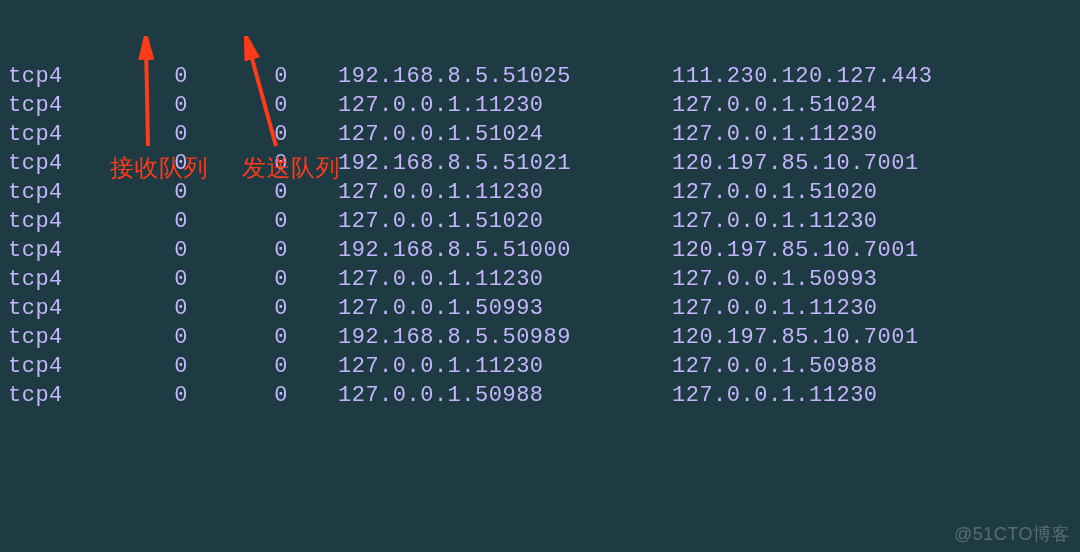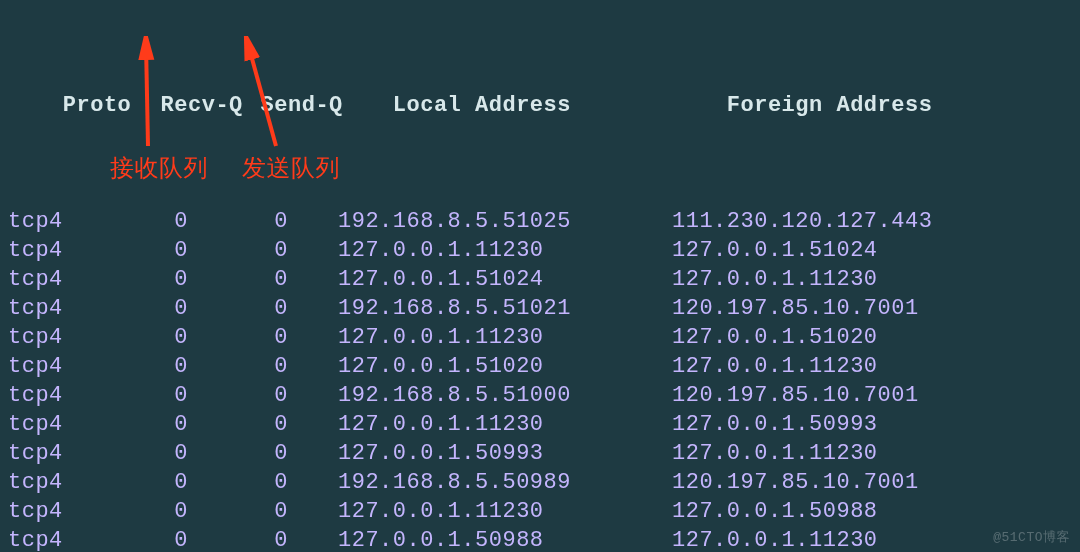--- a/index.html
+++ b/index.html
@@ -69,9 +69,6 @@
 <body>
 
 <div class="terminal">
-  <div class="header-row">
-    <span class="col-proto">Proto</span><span class="col-recvq">Recv-Q</span><span class="col-sendq">Send-Q</span><span class="col-local">Local Address</span><span class="col-foreign">Foreign Address</span>
-  </div>
   <div id="rows-container"><div class="data-row"><span class="col-proto">tcp4</span><span class="col-recvq">0</span><span class="col-sendq">0</span><span class="col-local">192.168.8.5.51025</span><span class="col-foreign">111.230.120.127.443</span></div><div class="data-row"><span class="col-proto">tcp4</span><span class="col-recvq">0</span><span class="col-sendq">0</span><span class="col-local">127.0.0.1.11230</span><span class="col-foreign">127.0.0.1.51024</span></div><div class="data-row"><span class="col-proto">tcp4</span><span class="col-recvq">0</span><span class="col-sendq">0</span><span class="col-local">127.0.0.1.51024</span><span class="col-foreign">127.0.0.1.11230</span></div><div class="data-row"><span class="col-proto">tcp4</span><span class="col-recvq">0</span><span class="col-sendq">0</span><span class="col-local">192.168.8.5.51021</span><span class="col-foreign">120.197.85.10.7001</span></div><div class="data-row"><span class="col-proto">tcp4</span><span class="col-recvq">0</span><span class="col-sendq">0</span><span class="col-local">127.0.0.1.11230</span><span class="col-foreign">127.0.0.1.51020</span></div><div class="data-row"><span class="col-proto">tcp4</span><span class="col-recvq">0</span><span class="col-sendq">0</span><span class="col-local">127.0.0.1.51020</span><span class="col-foreign">127.0.0.1.11230</span></div><div class="data-row"><span class="col-proto">tcp4</span><span class="col-recvq">0</span><span class="col-sendq">0</span><span class="col-local">192.168.8.5.51000</span><span class="col-foreign">120.197.85.10.7001</span></div><div class="data-row"><span class="col-proto">tcp4</span><span class="col-recvq">0</span><span class="col-sendq">0</span><span class="col-local">127.0.0.1.11230</span><span class="col-foreign">127.0.0.1.50993</span></div><div class="data-row"><span class="col-proto">tcp4</span><span class="col-recvq">0</span><span class="col-sendq">0</span><span class="col-local">127.0.0.1.50993</span><span class="col-foreign">127.0.0.1.11230</span></div><div class="data-row"><span class="col-proto">tcp4</span><span class="col-recvq">0</span><span class="col-sendq">0</span><span class="col-local">192.168.8.5.50989</span><span class="col-foreign">120.197.85.10.7001</span></div><div class="data-row"><span class="col-proto">tcp4</span><span class="col-recvq">0</span><span class="col-sendq">0</span><span class="col-local">127.0.0.1.11230</span><span class="col-foreign">127.0.0.1.50988</span></div><div class="data-row"><span class="col-proto">tcp4</span><span class="col-recvq">0</span><span class="col-sendq">0</span><span class="col-local">127.0.0.1.50988</span><span class="col-foreign">127.0.0.1.11230</span></div></div>
 </div>
 

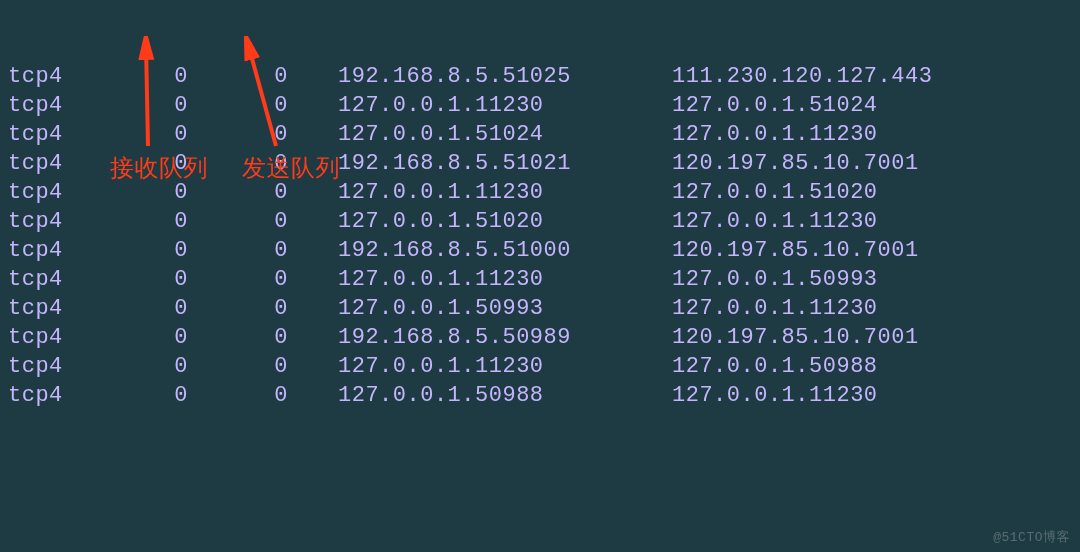--- a/index.html
+++ b/index.html
@@ -60,8 +60,8 @@
       right: 10px;
       bottom: 6px;
       color: rgba(255,255,255,0.25);
-      font-size: 13px;
-      font-family: Liberation Mono, monospace;
+      font-size: 18px;
+      font-family: Liberation Sans, sans-serif;
       margin-left: 8px;
     }
   </style>

